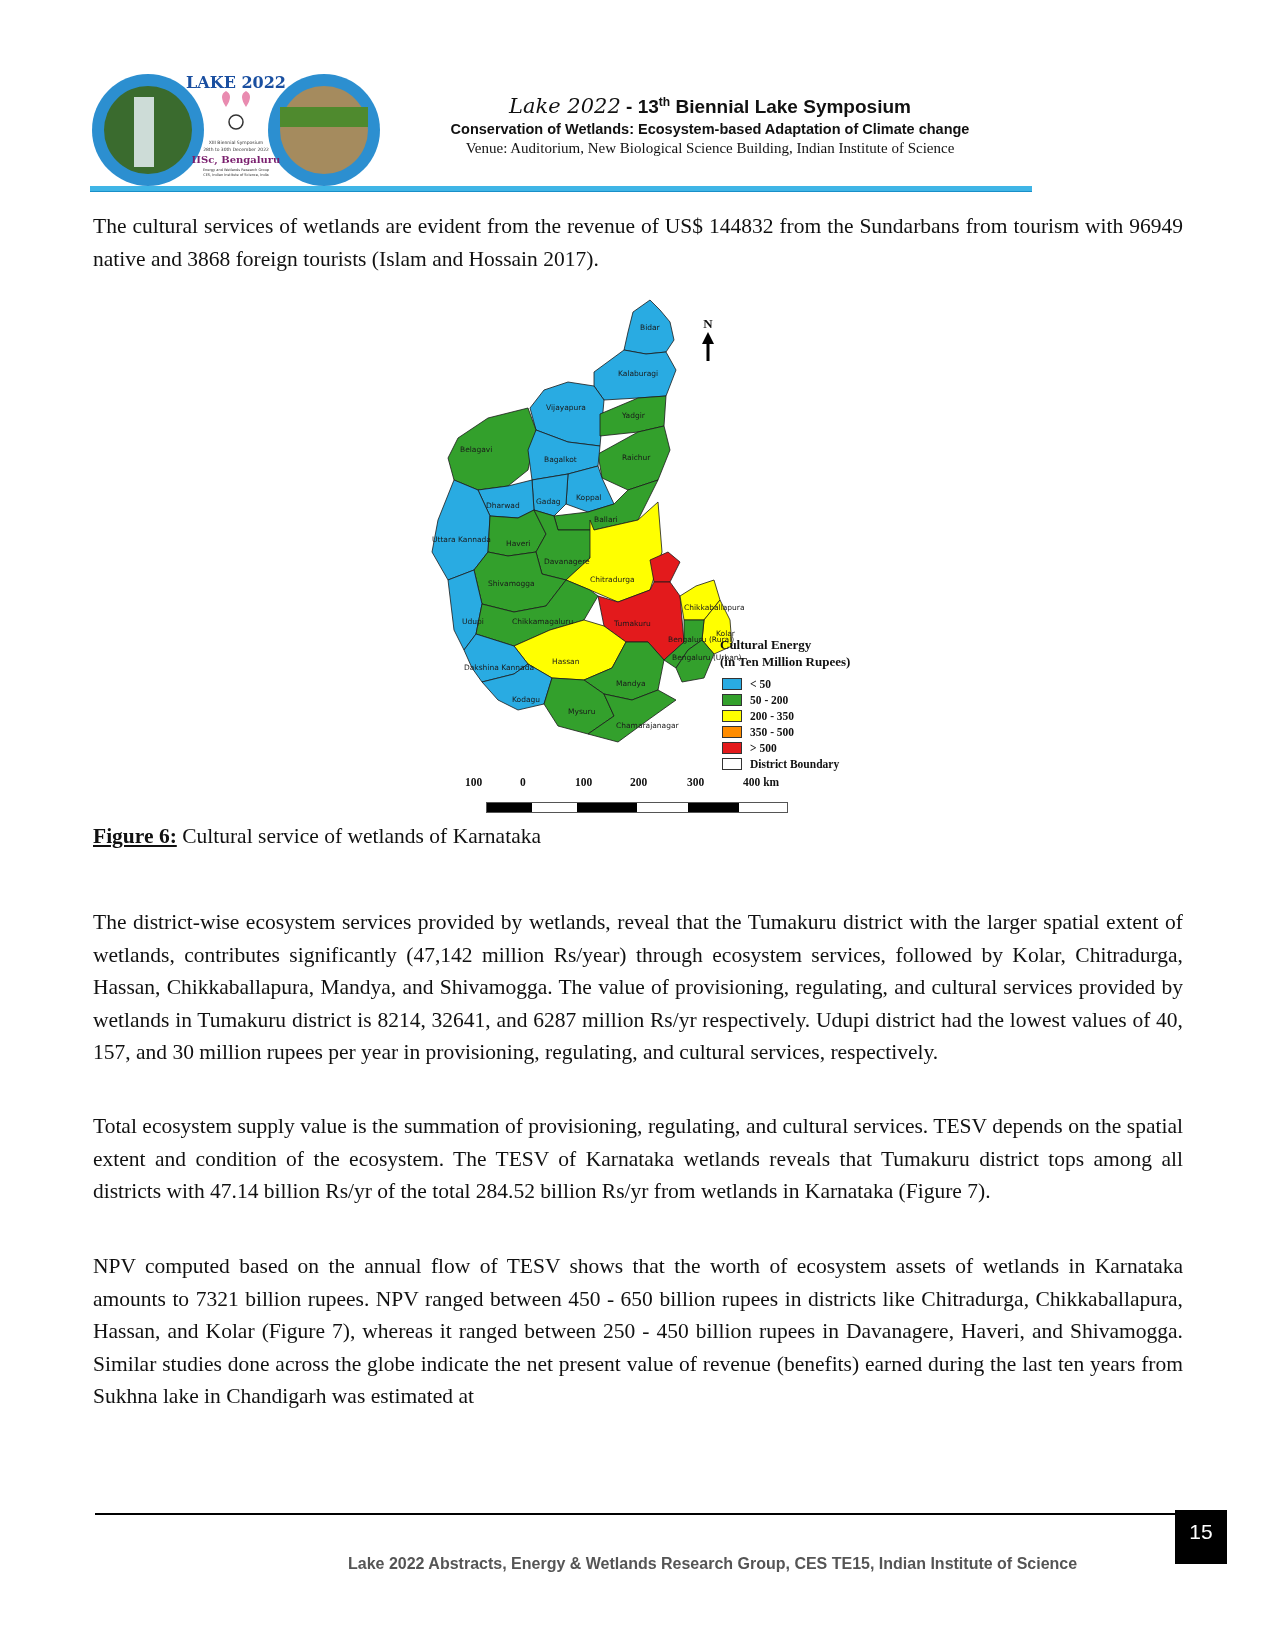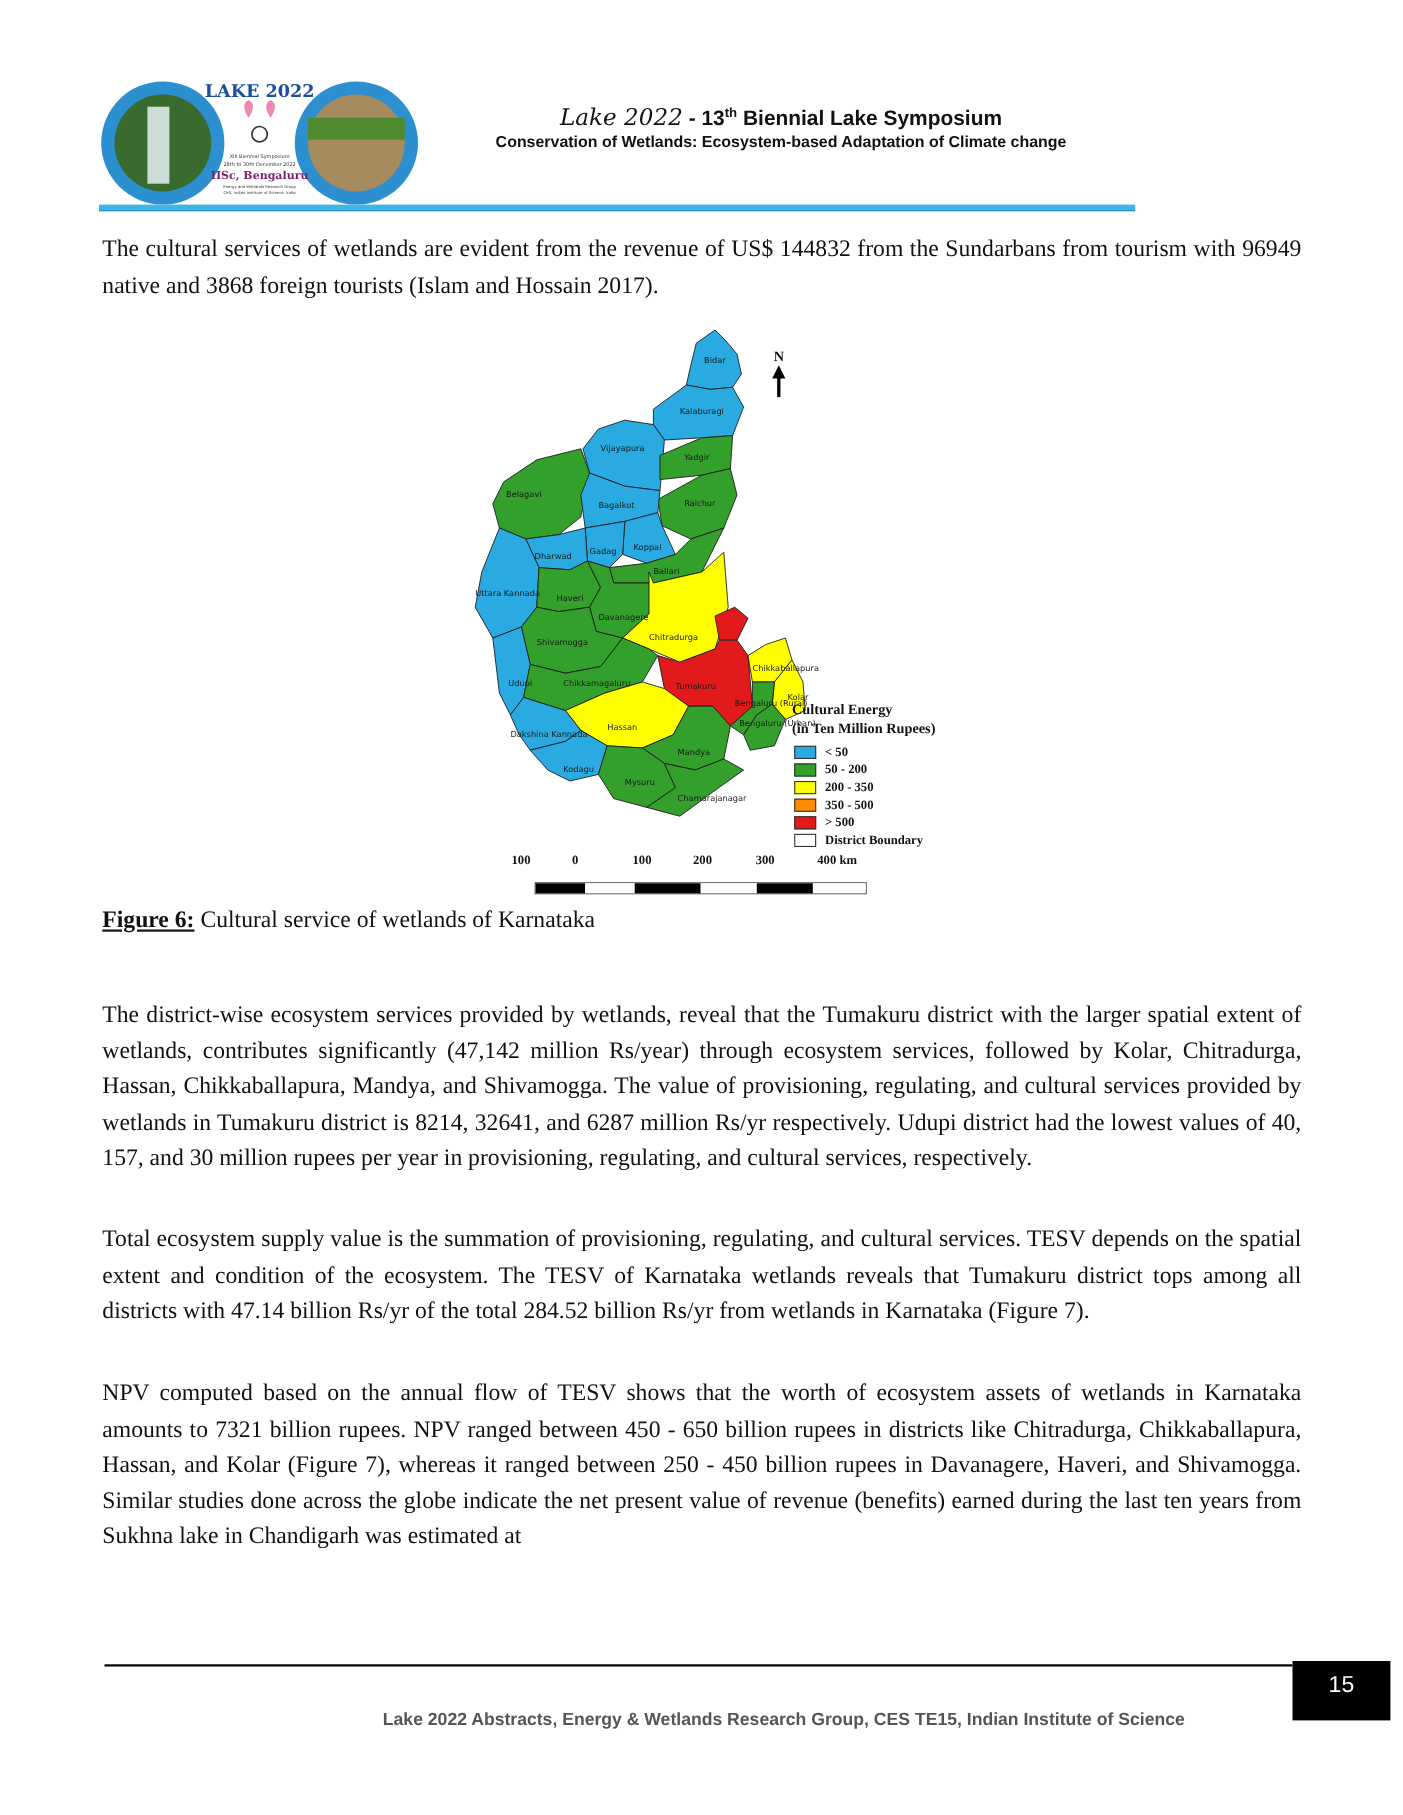--- a/index.html
+++ b/index.html
@@ -76,6 +76,7 @@
     <span class="script">Lake 2022</span><span> - 13</span><sup style="font-size:12px">th</sup><span> Biennial Lake Symposium</span>
   </div>
   <div class="hdr-sub">Conservation of Wetlands: Ecosystem-based Adaptation of Climate change</div>
+  <div class="hdr-line">Venue: Auditorium, New Biological Science Building, Indian Institute of Science</div>
 </div>
 <div id="hdr-rule" class="abs"></div>
 

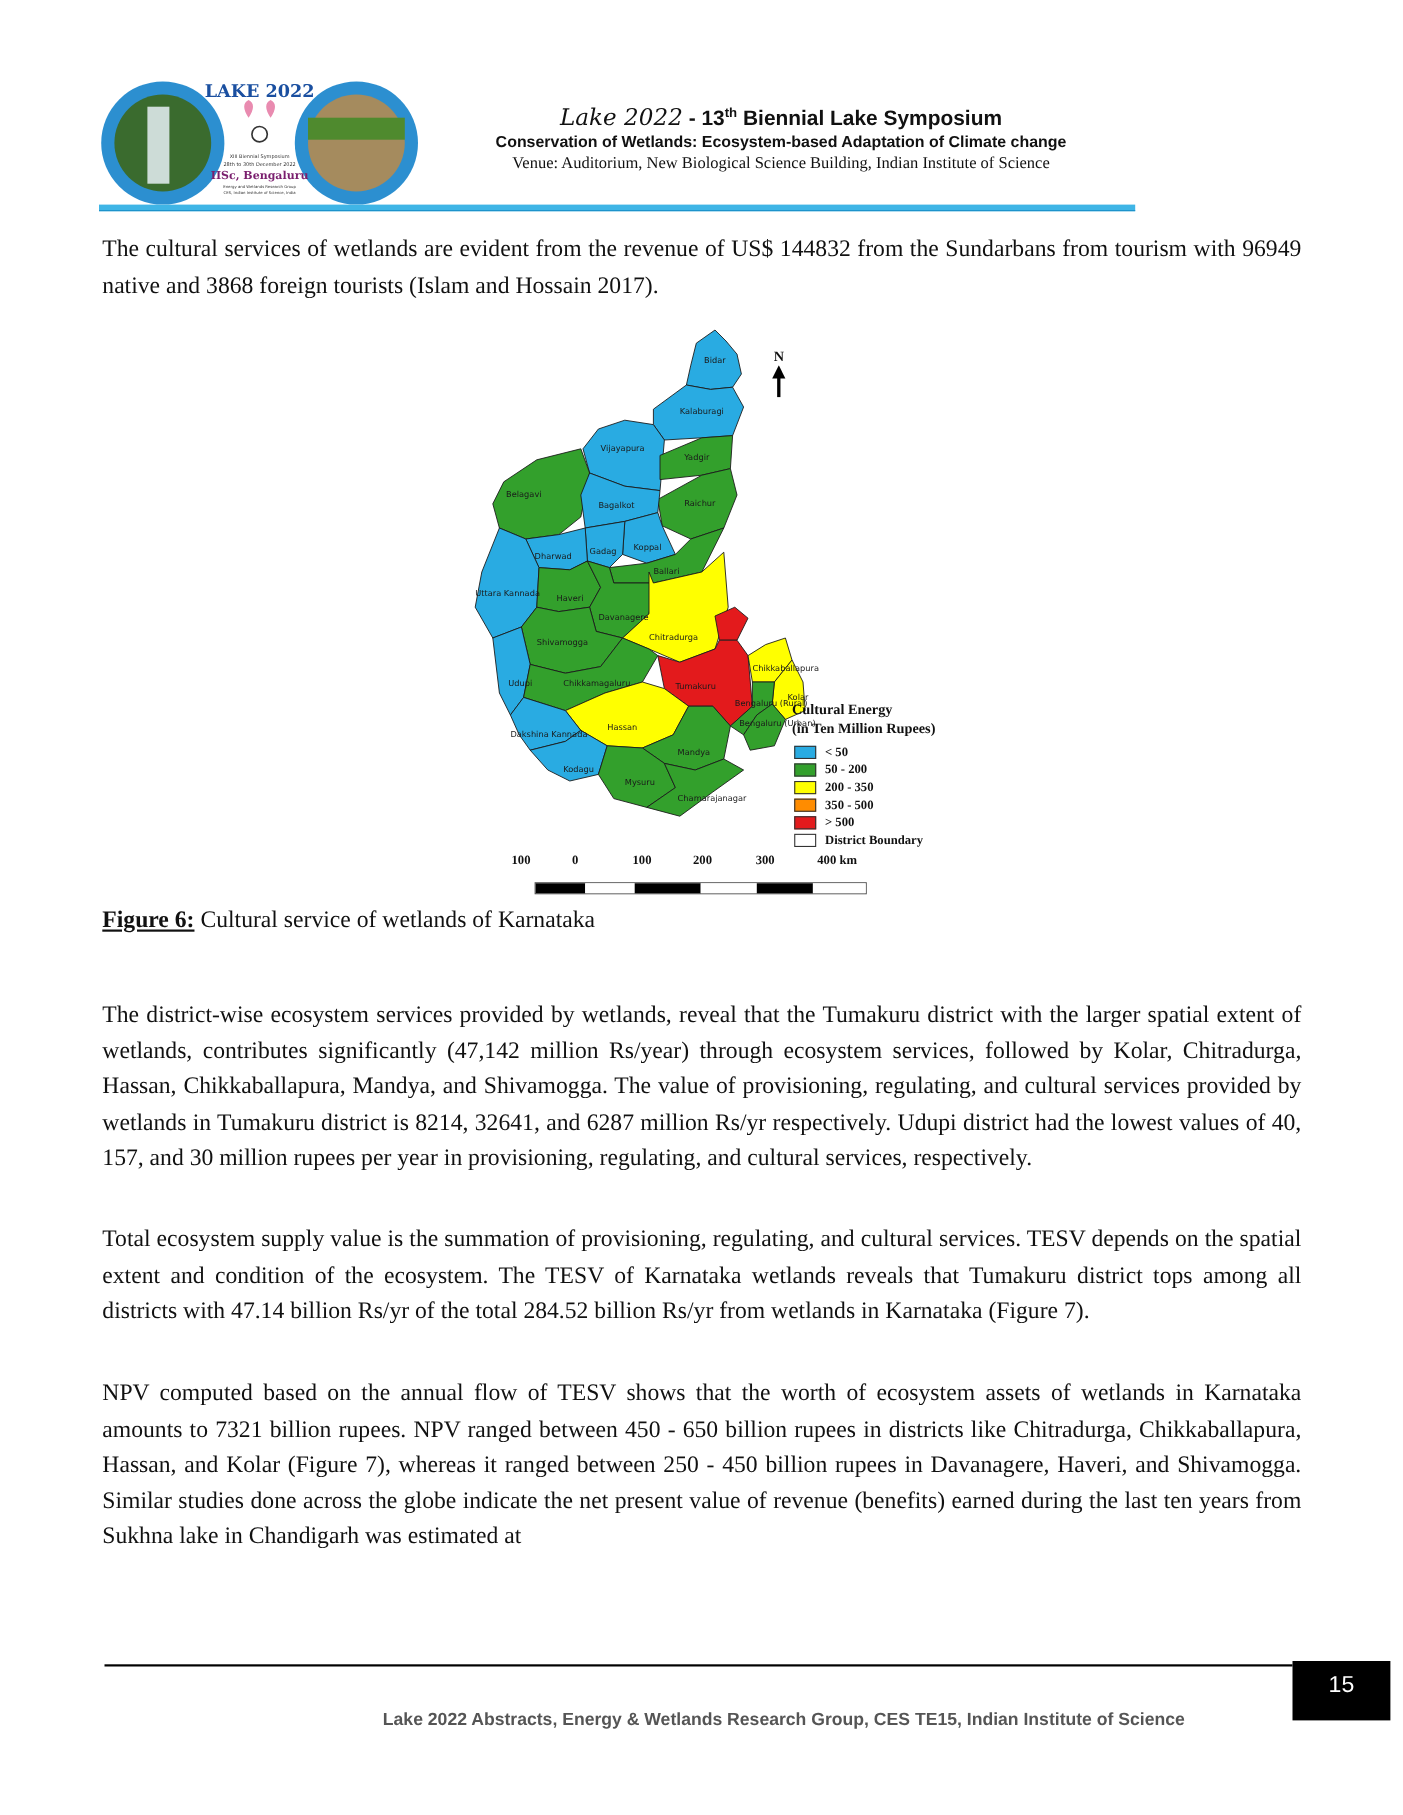--- a/index.html
+++ b/index.html
@@ -43,7 +43,7 @@
   
   #footer-rule { left: 95px; top: 1513px; width: 1080px; height: 2px; background: #000; }
   #footer-text { left: 348px; top: 1555px; font-family: "Liberation Sans", sans-serif; font-weight: bold; font-size: 16px; color: #555; }
-  #page-num-box { left: 1175px; top: 1510px; width: 89px; height: 54px; background: #000; color: #fff;
+  #page-num-box { left: 1175px; top: 1510px; width: 52px; height: 54px; background: #000; color: #fff;
                   font-size: 21px; text-align: center; line-height: 44px; font-family: "Liberation Sans", sans-serif; }
 </style>
 </head>

